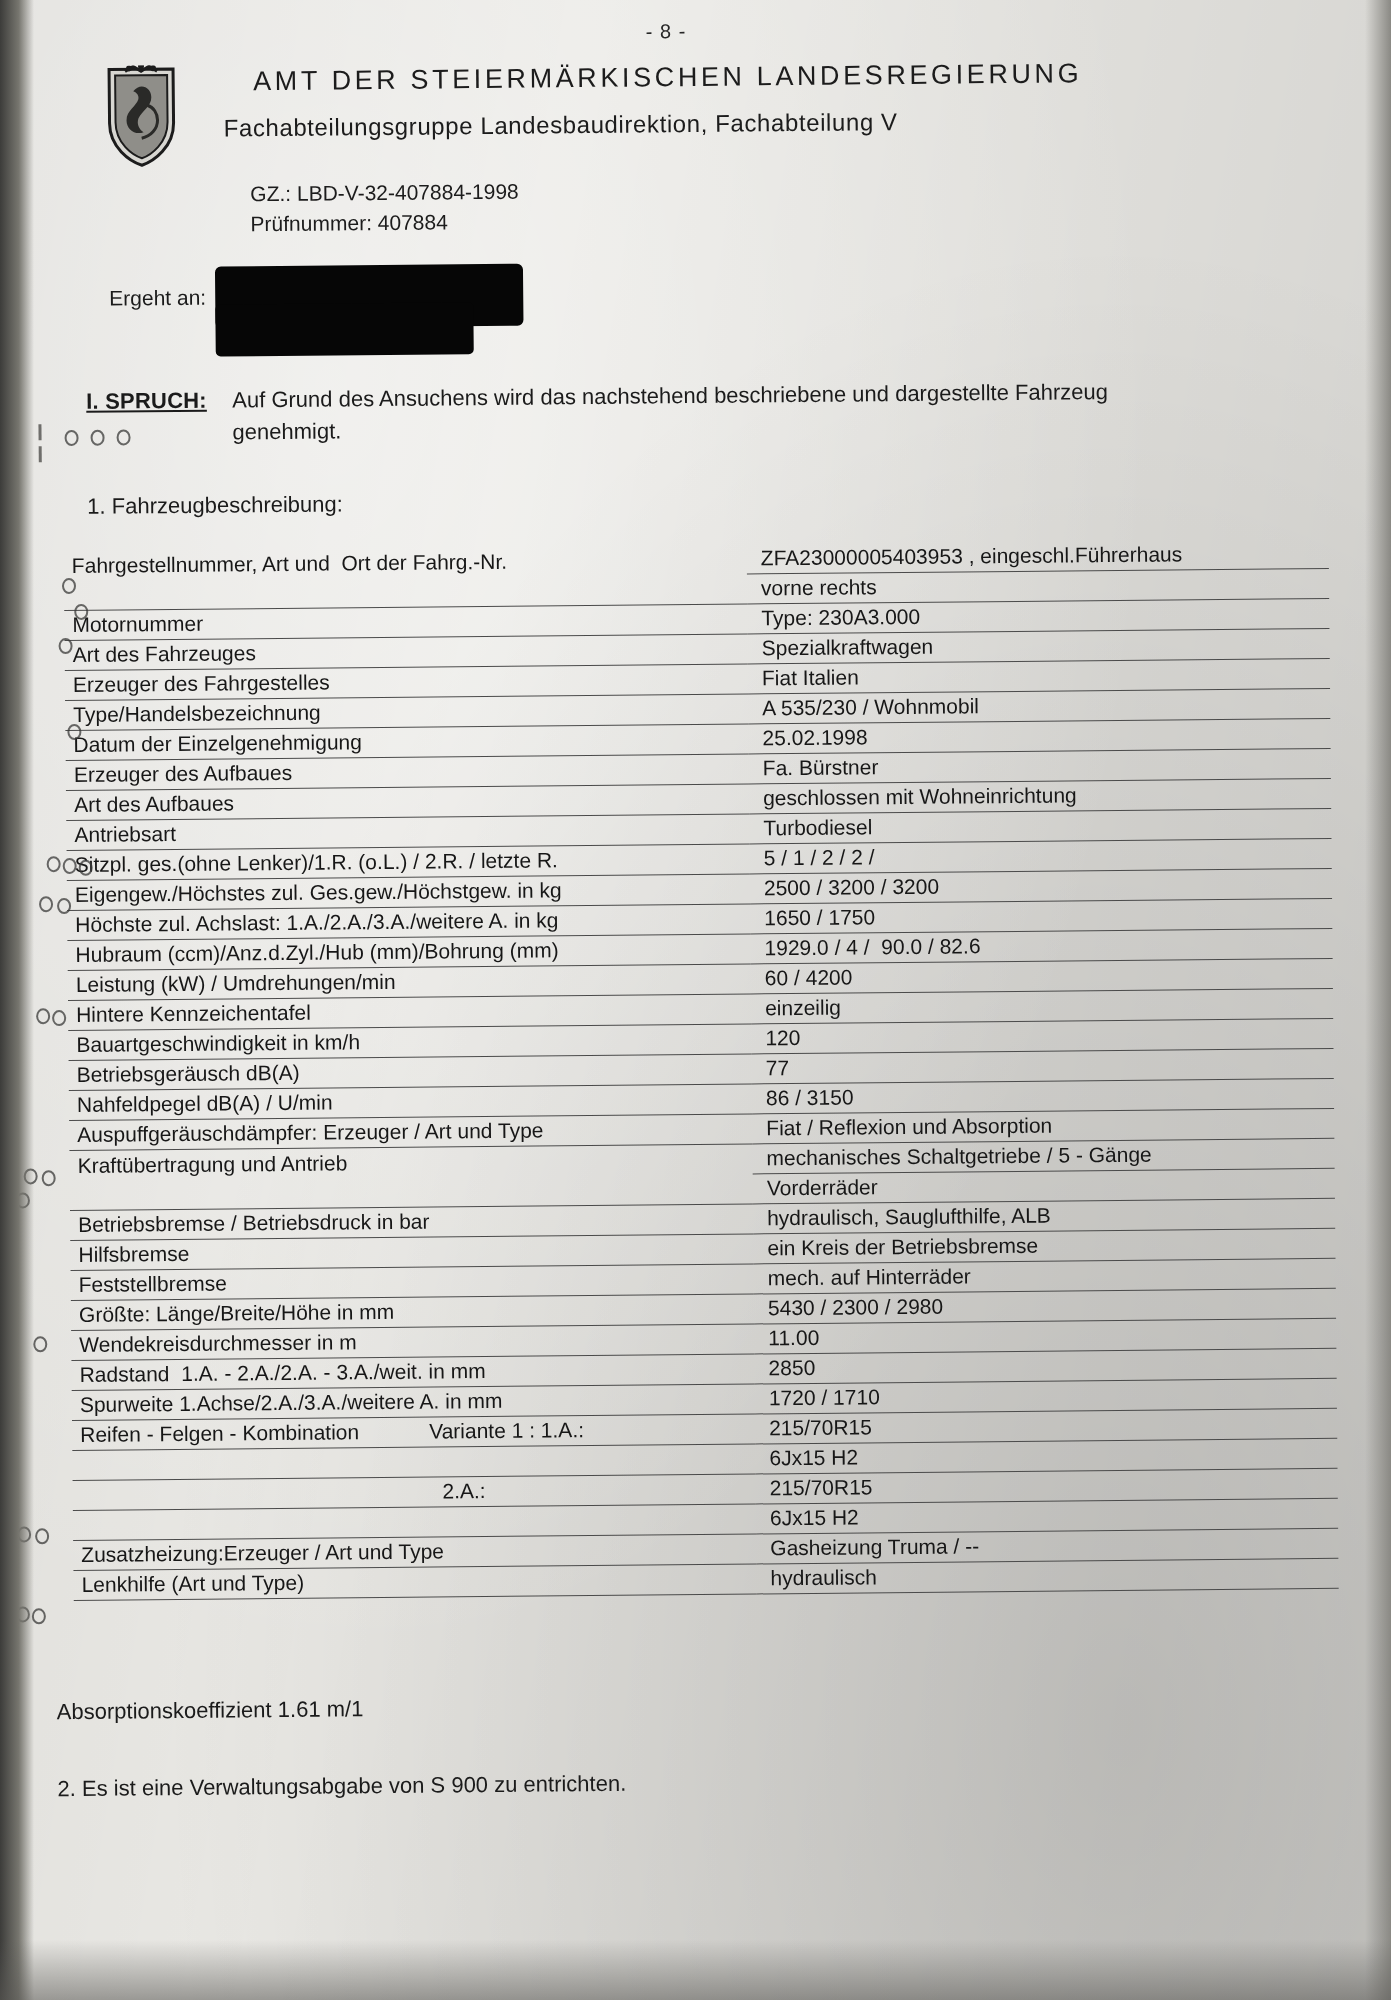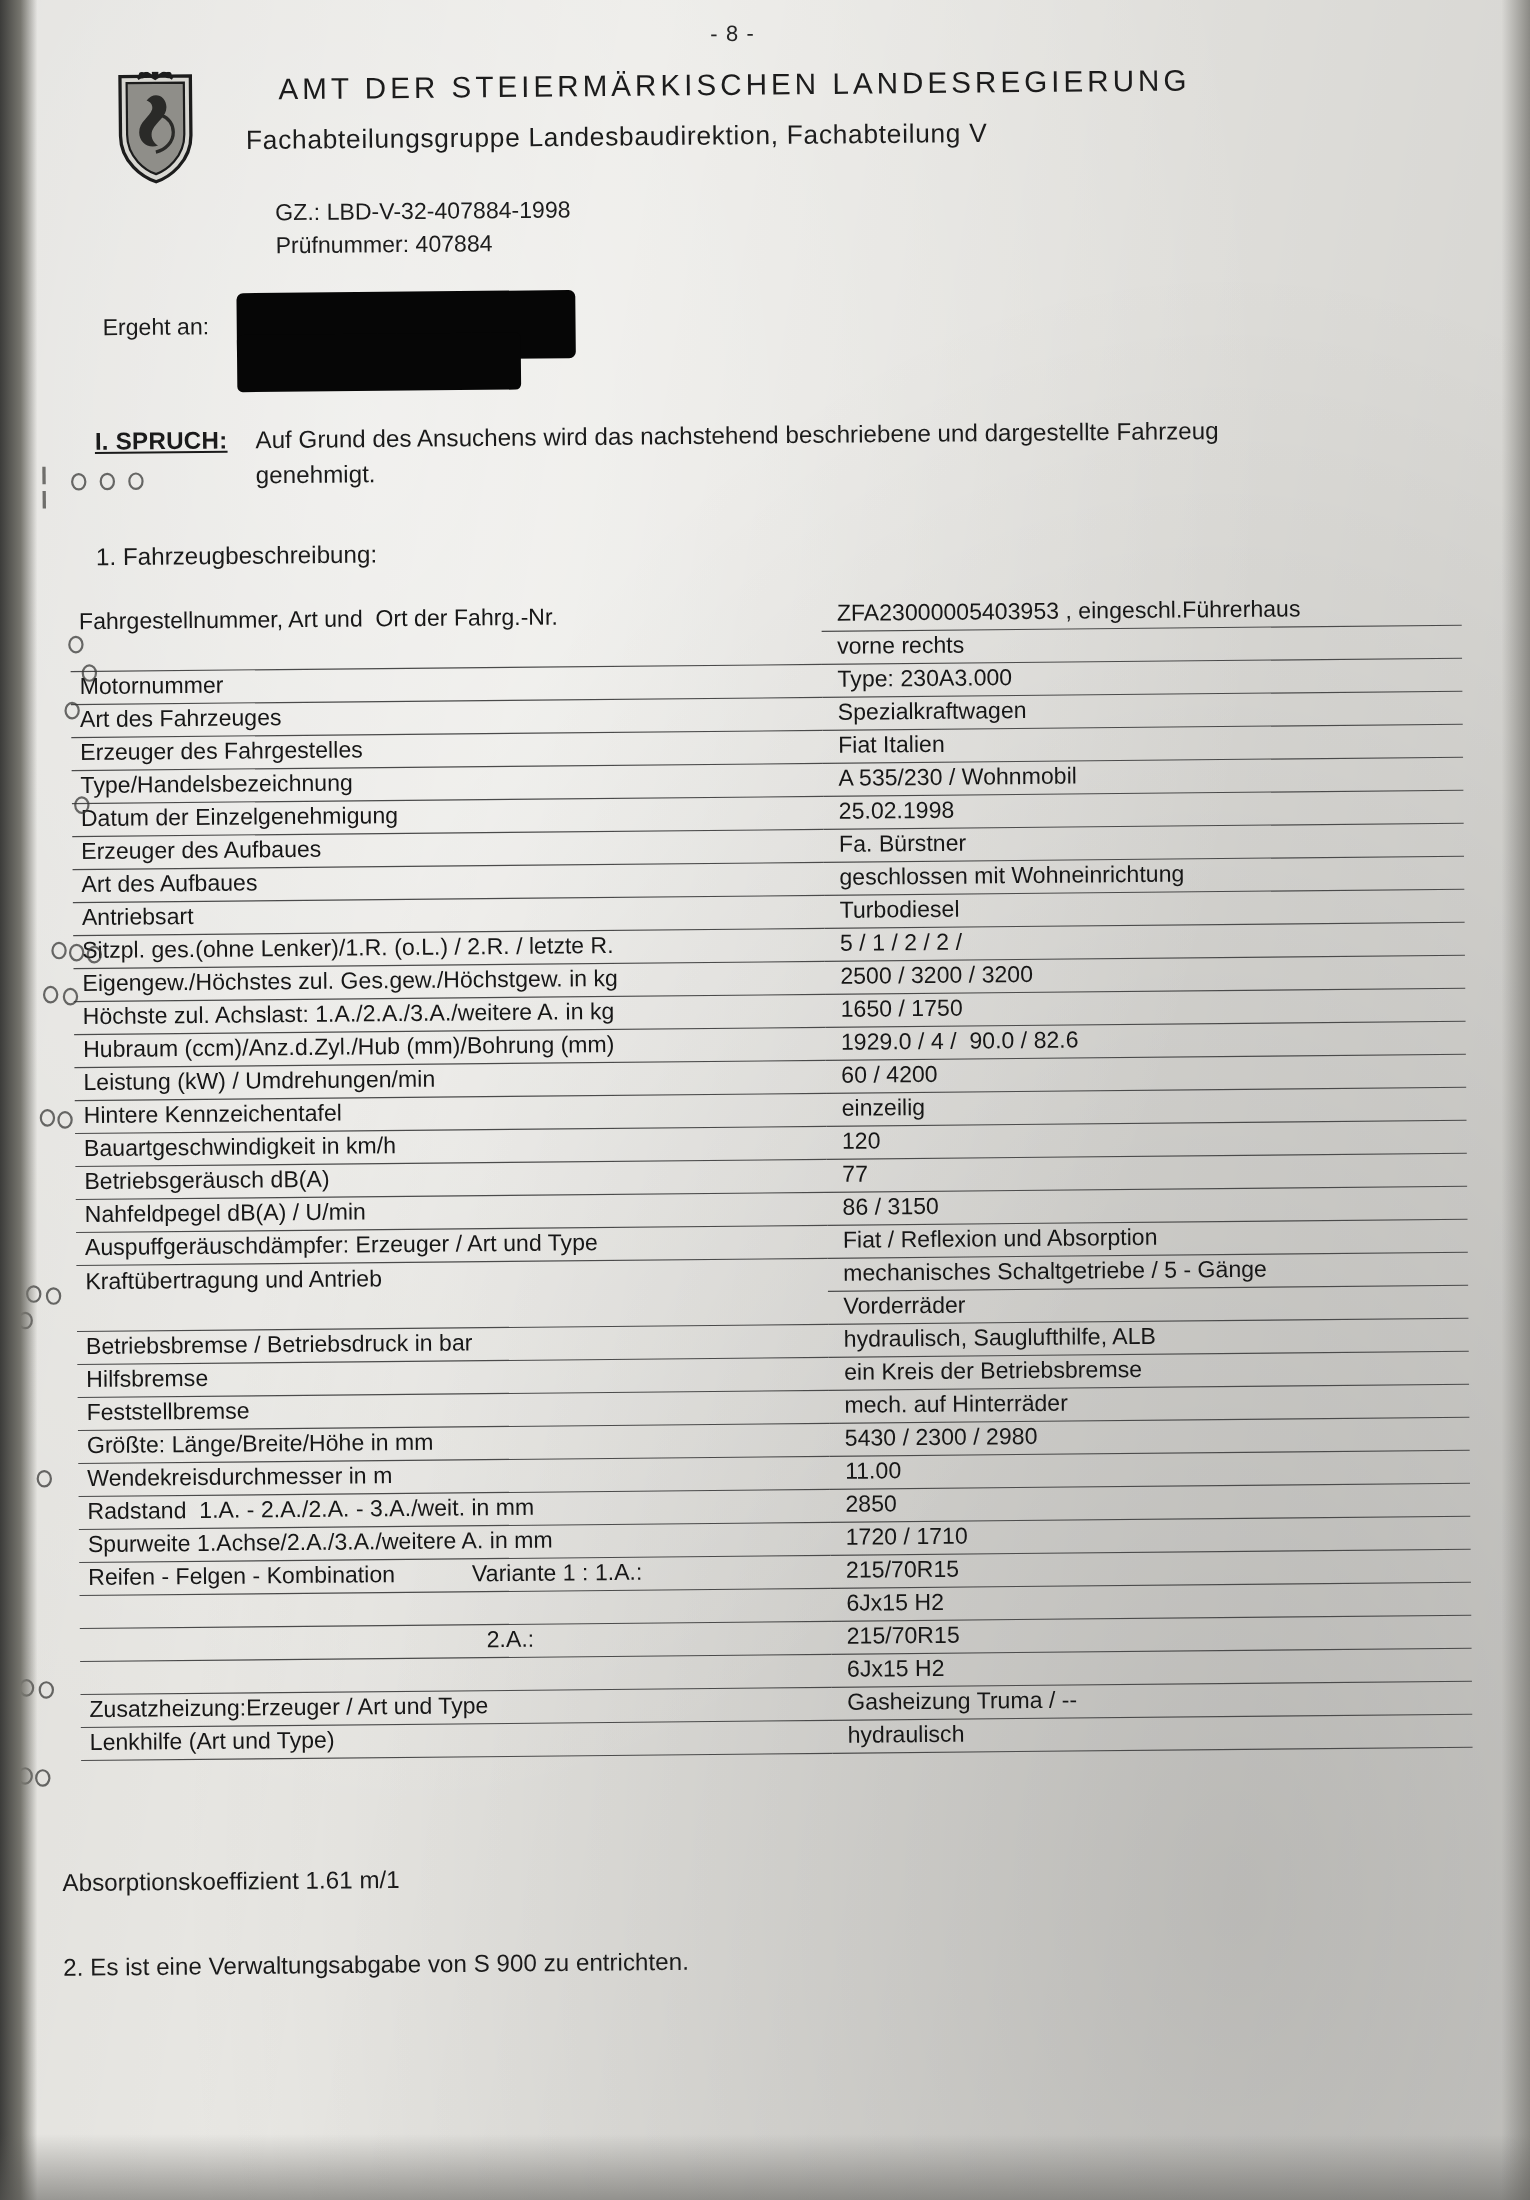--- a/index.html
+++ b/index.html
@@ -114,7 +114,7 @@
     color: #1c1c1c;
   }
   #ergeht-label {
-    left: 100px; top: 281px;
+    left: 116px; top: 281px;
     font-size: 21px;
   }
 

